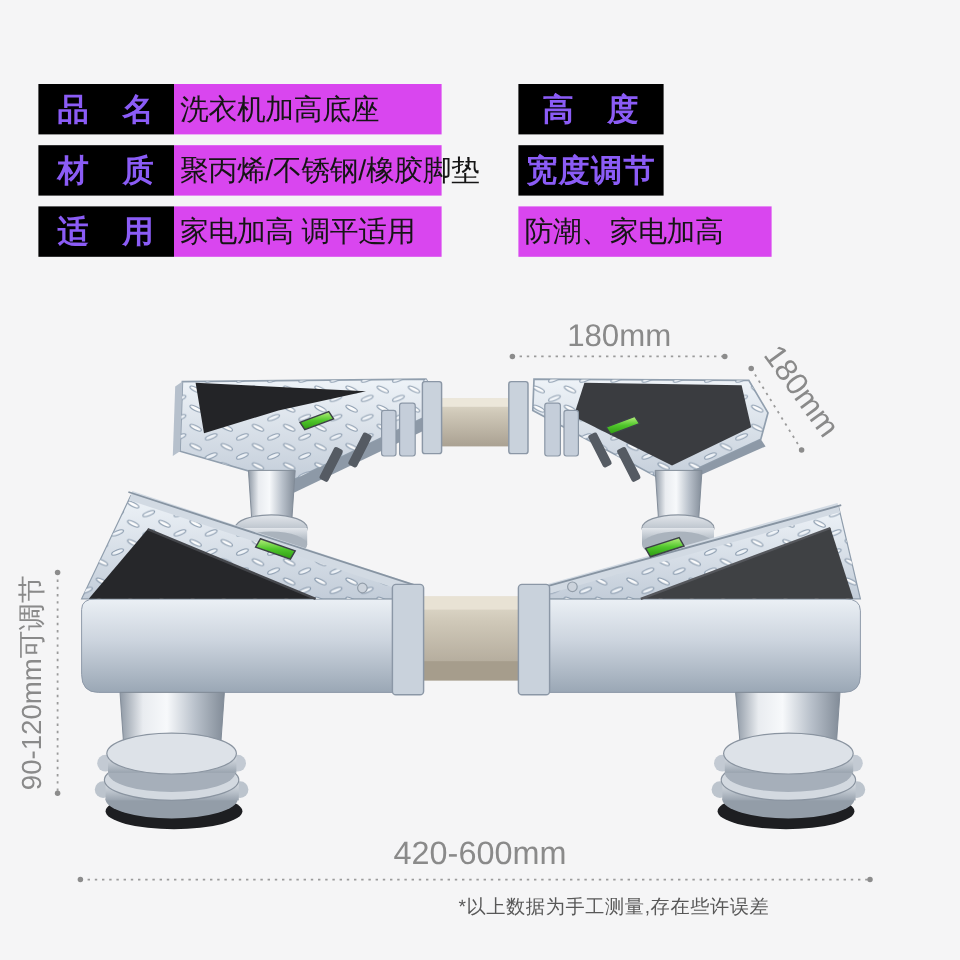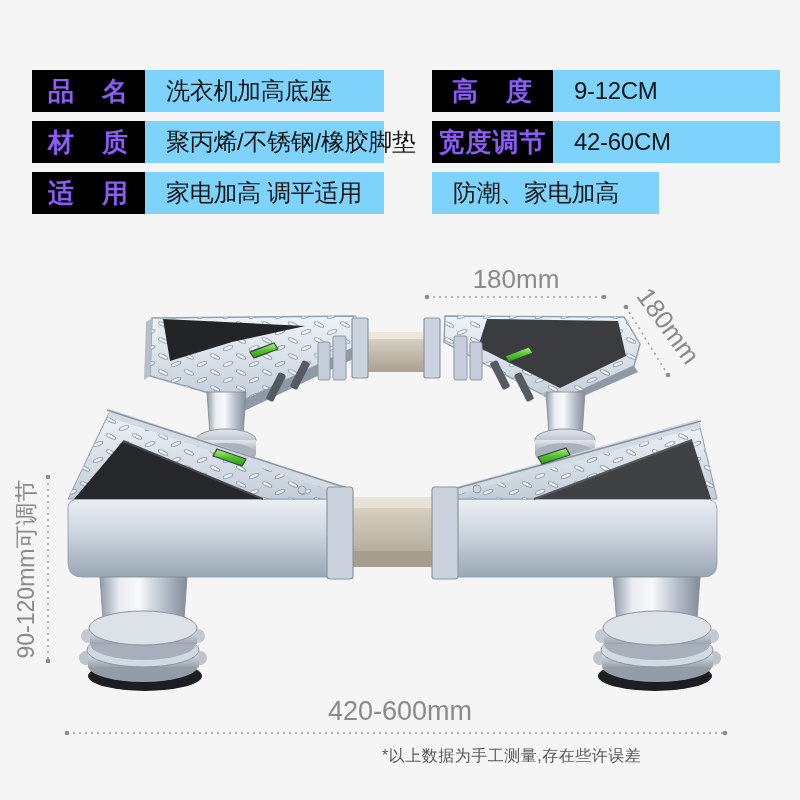--- a/index.html
+++ b/index.html
@@ -21,8 +21,8 @@
   .tbl-left .spec-label{width:113px;}
   .tbl-right .spec-label{width:121px;}
   .spec-value{
-    background:#7dd3fc;color:#151515;font-size:24px;
-    display:flex;align-items:center;padding-left:21px;
+    background:#d946ef;color:#151515;font-size:24px;
+    display:flex;align-items:center;padding-left:5px;
     white-space:nowrap;letter-spacing:-0.3px;flex:0 0 auto;
   }
   .tbl-left .spec-value{width:218px;}

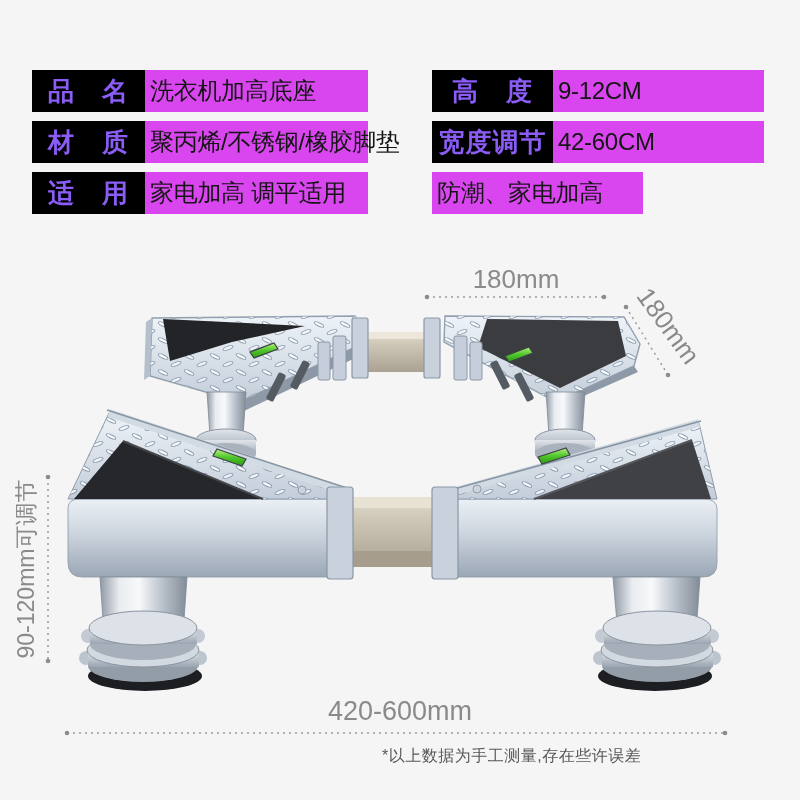--- a/index.html
+++ b/index.html
@@ -56,7 +56,6 @@
 <div class="spec-table tbl-right">
   <div class="spec-row">
     <div class="spec-label">高　度</div>
-    <div class="spec-value">9-12CM</div>
   </div>
   <div class="spec-row">
     <div class="spec-label">宽度调节</div>

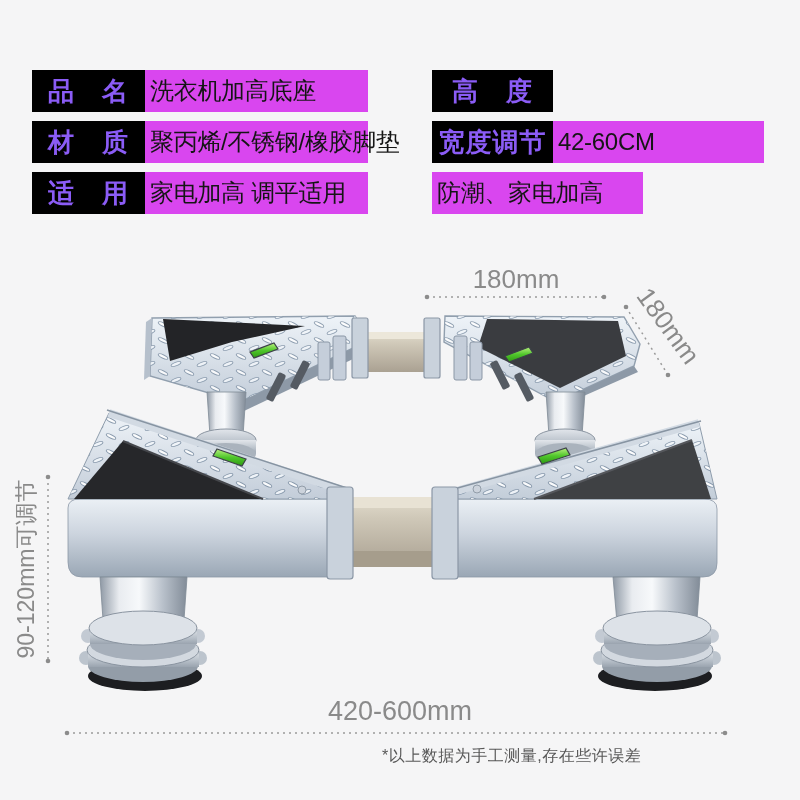--- a/index.html
+++ b/index.html
@@ -59,7 +59,6 @@
   </div>
   <div class="spec-row">
     <div class="spec-label">宽度调节</div>
-    <div class="spec-value">42-60CM</div>
   </div>
   <div class="spec-row">
     <div class="spec-value">防潮、家电加高</div>

